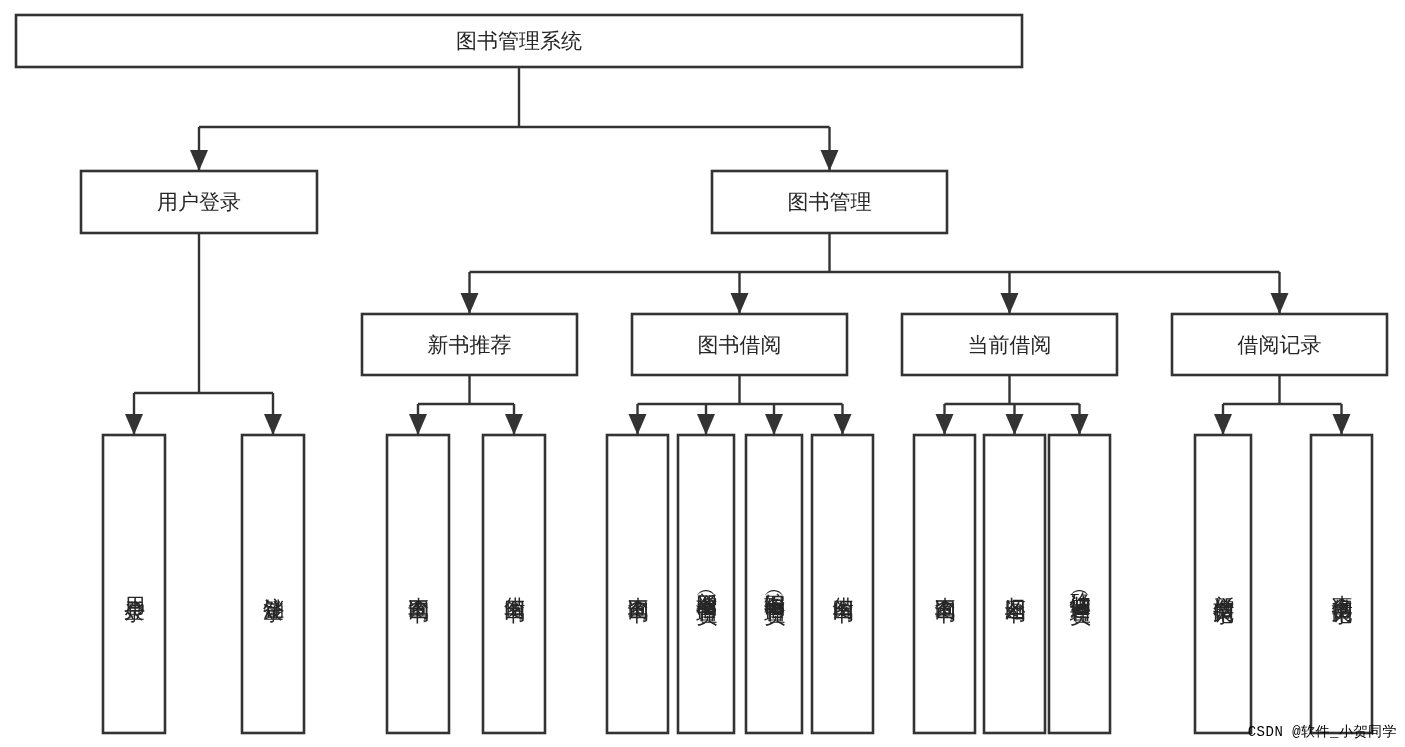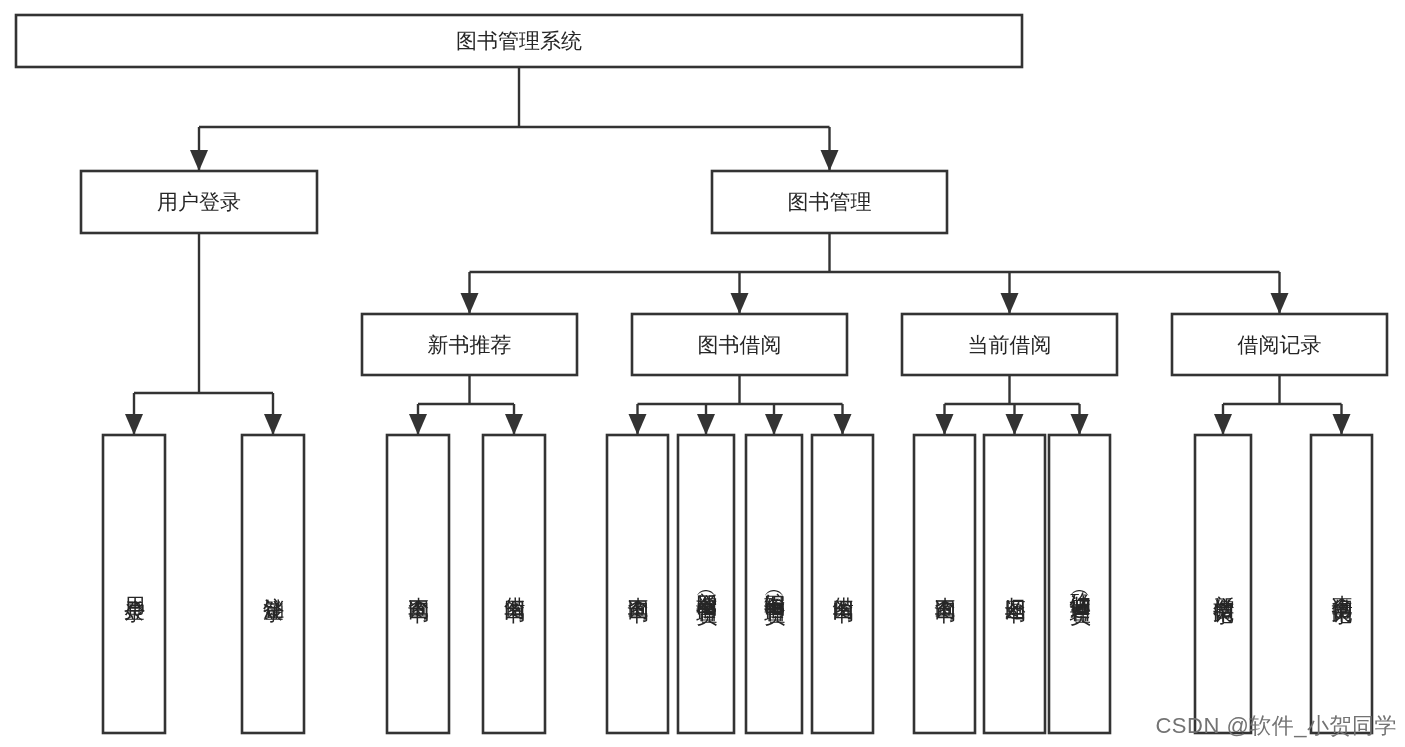--- a/index.html
+++ b/index.html
@@ -72,9 +72,9 @@
     position: absolute;
     right: 8px;
     bottom: 6px;
-    font-family: Liberation Sans, sans-serif;
-    font-size: 22px;
-    color: #737373;
+    font-family: Liberation Mono, monospace;
+    font-size: 14px;
+    color: #000000;
     white-space: nowrap;
     letter-spacing: 0.5px;
   }

